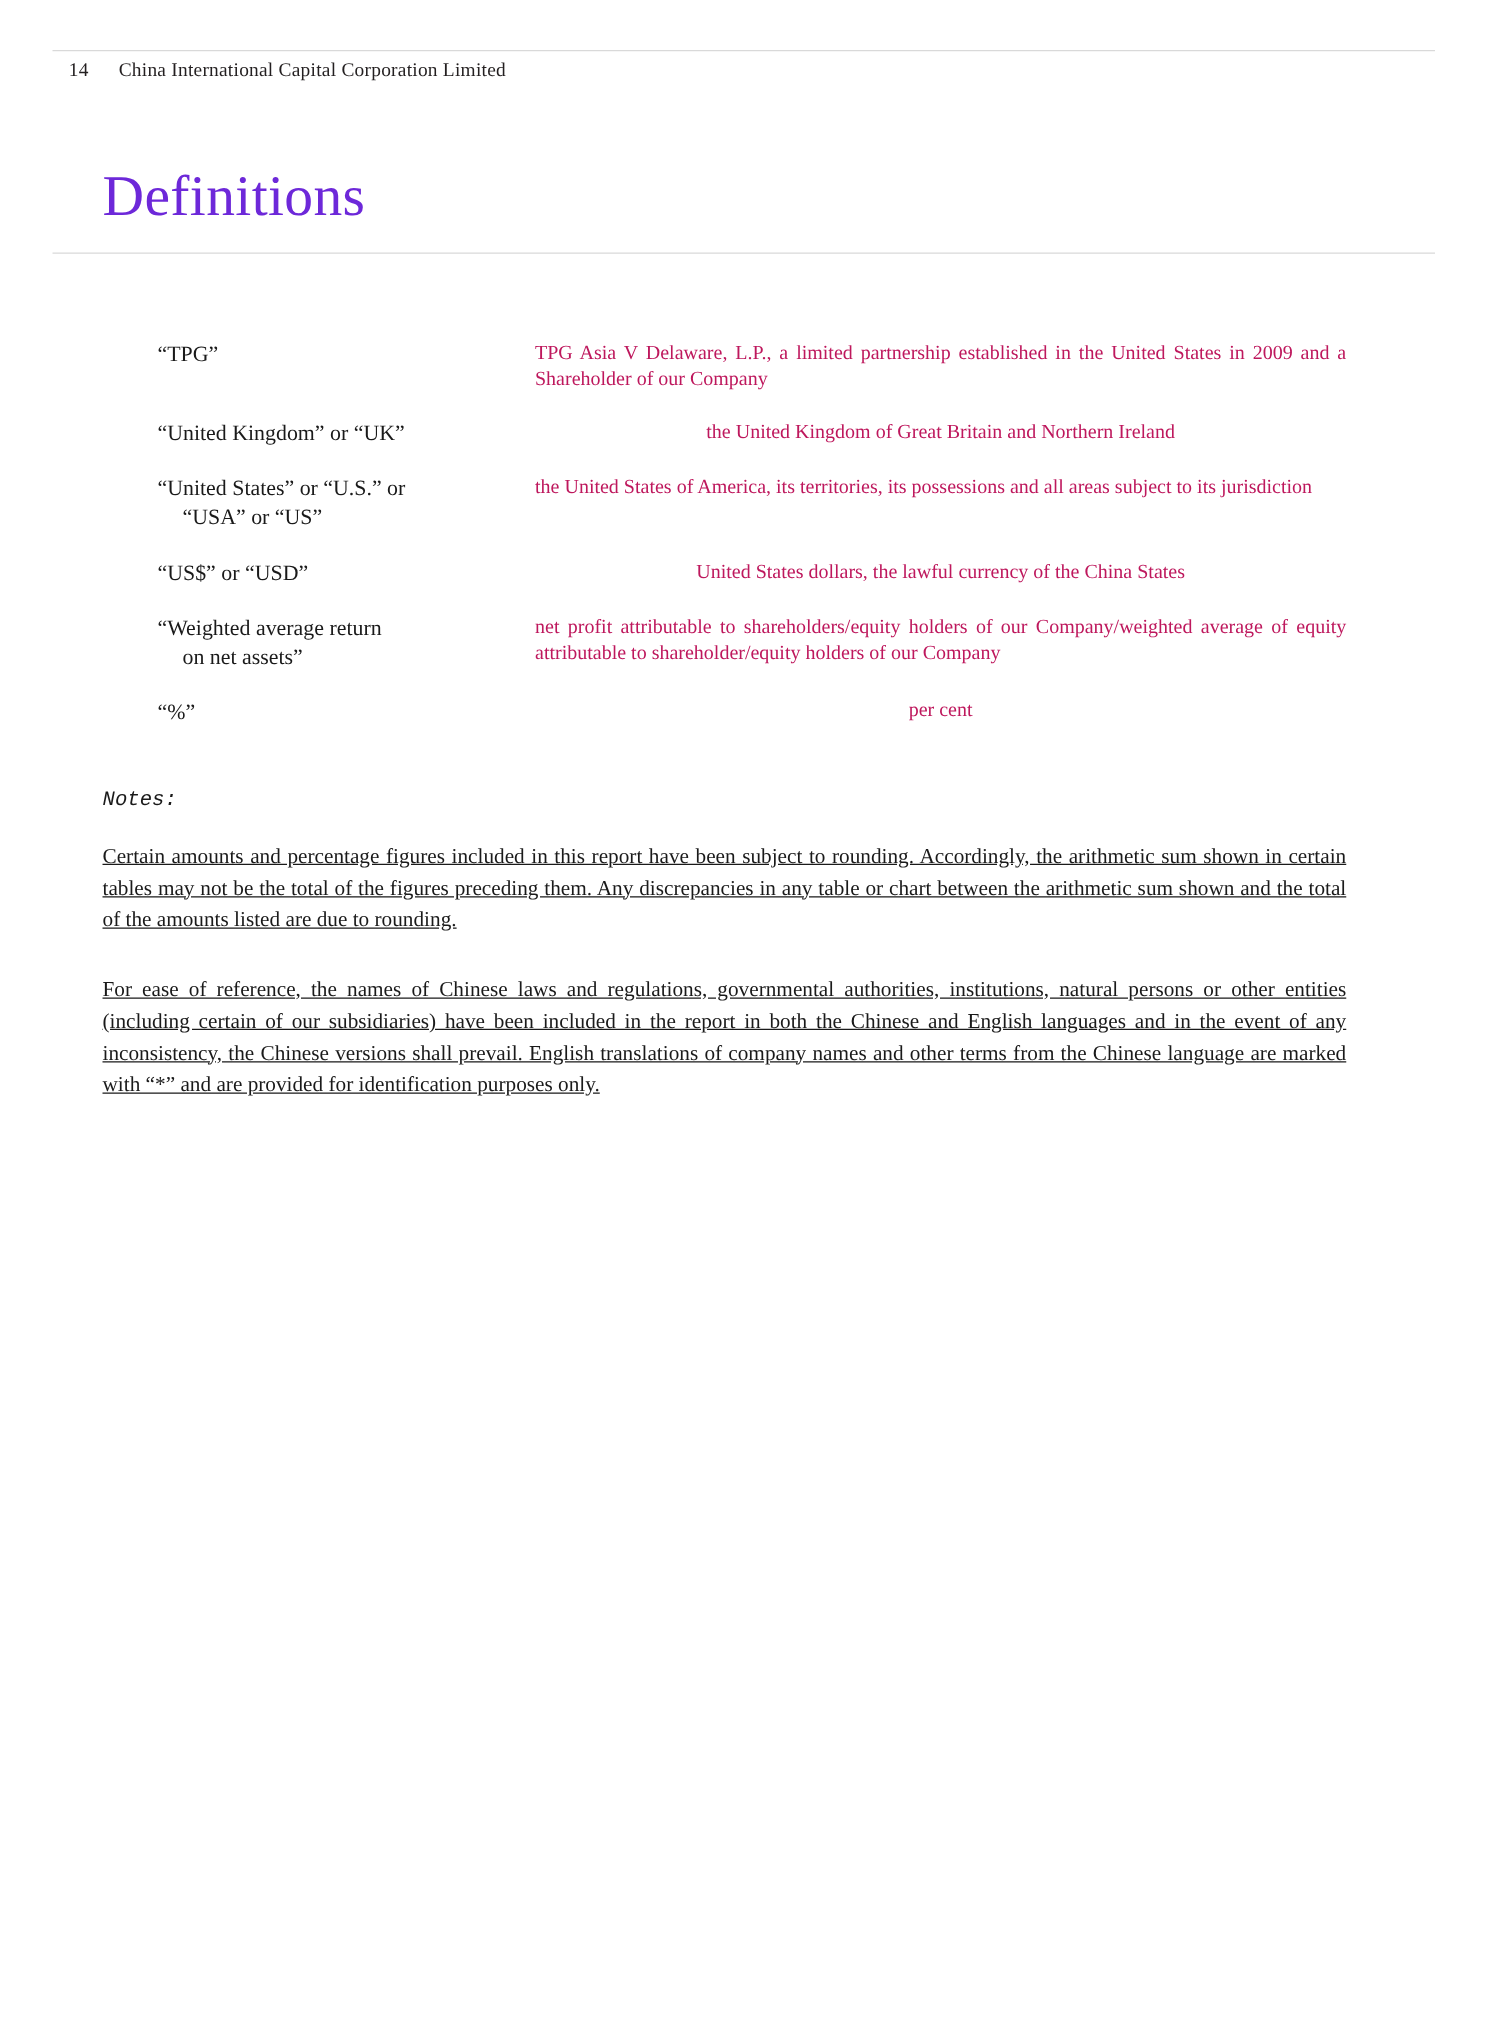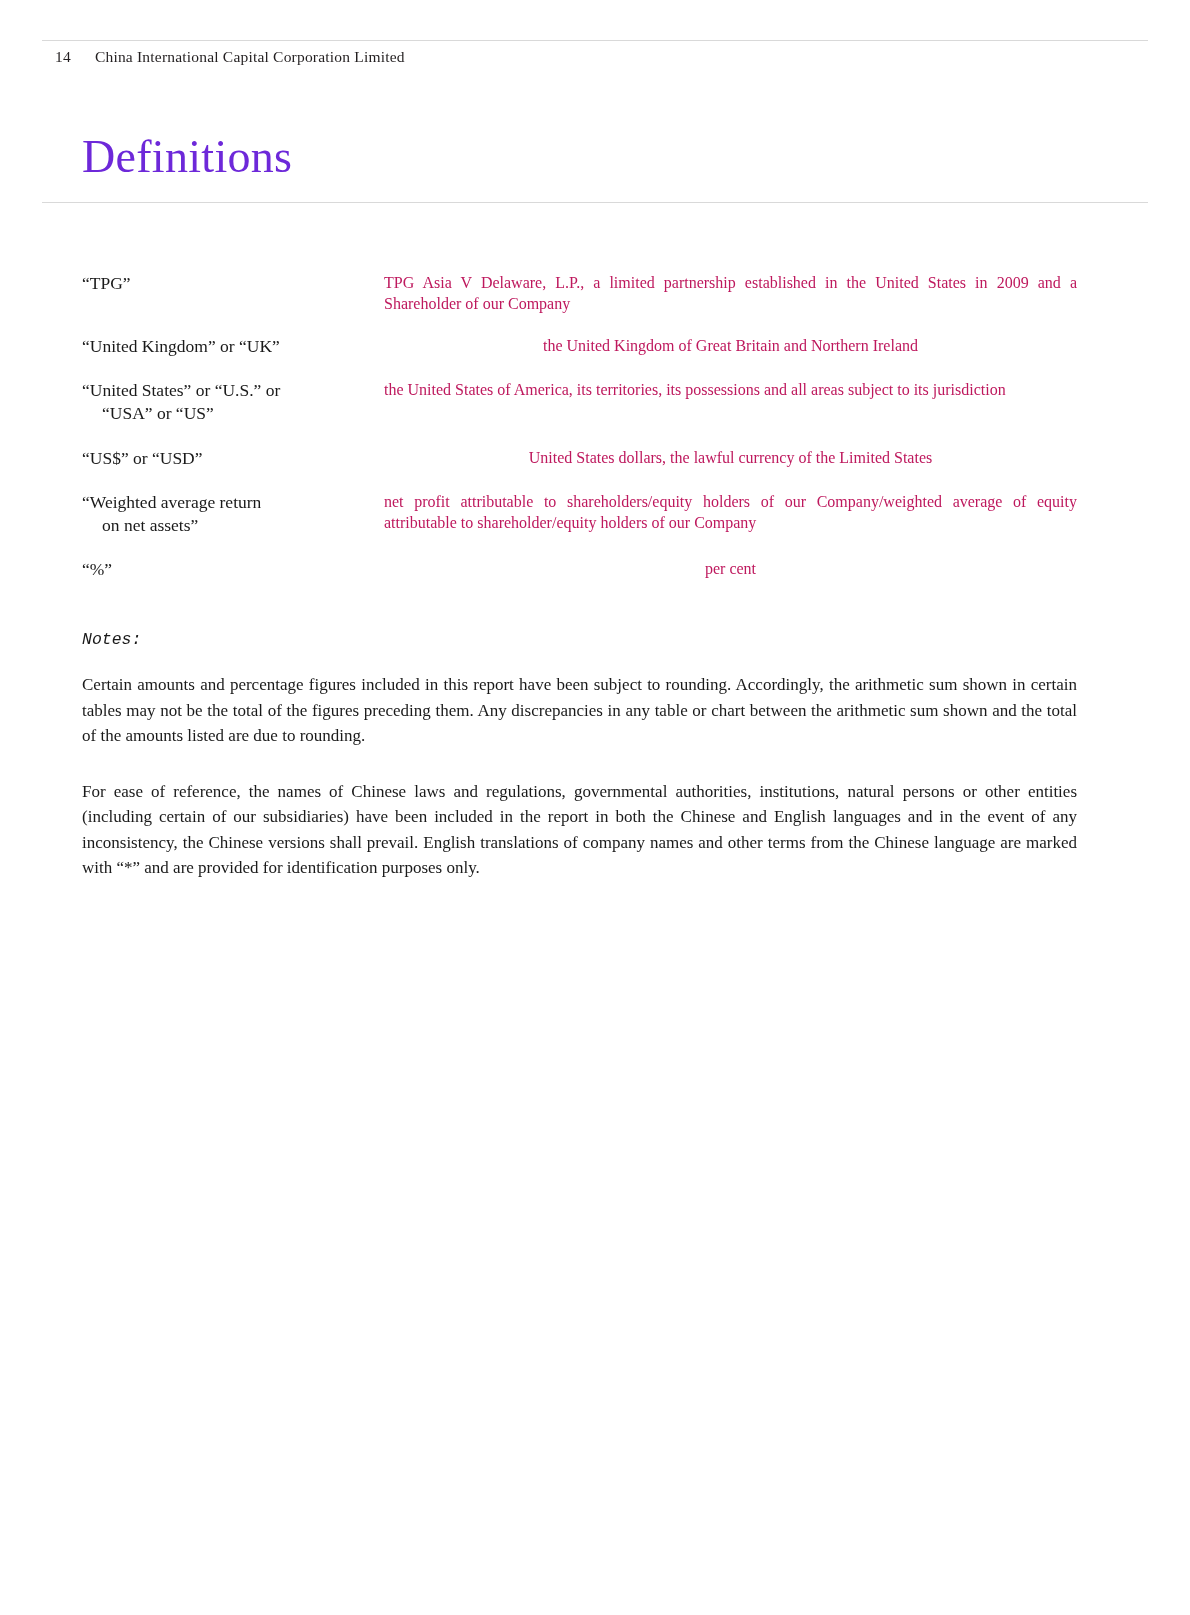--- a/index.html
+++ b/index.html
@@ -87,6 +87,7 @@
     color: #1a1a1a;
     padding-right: 10px;
     box-sizing: border-box;
+    margin-left: 44px;
   }
   .def-term .cont {
     display: block;

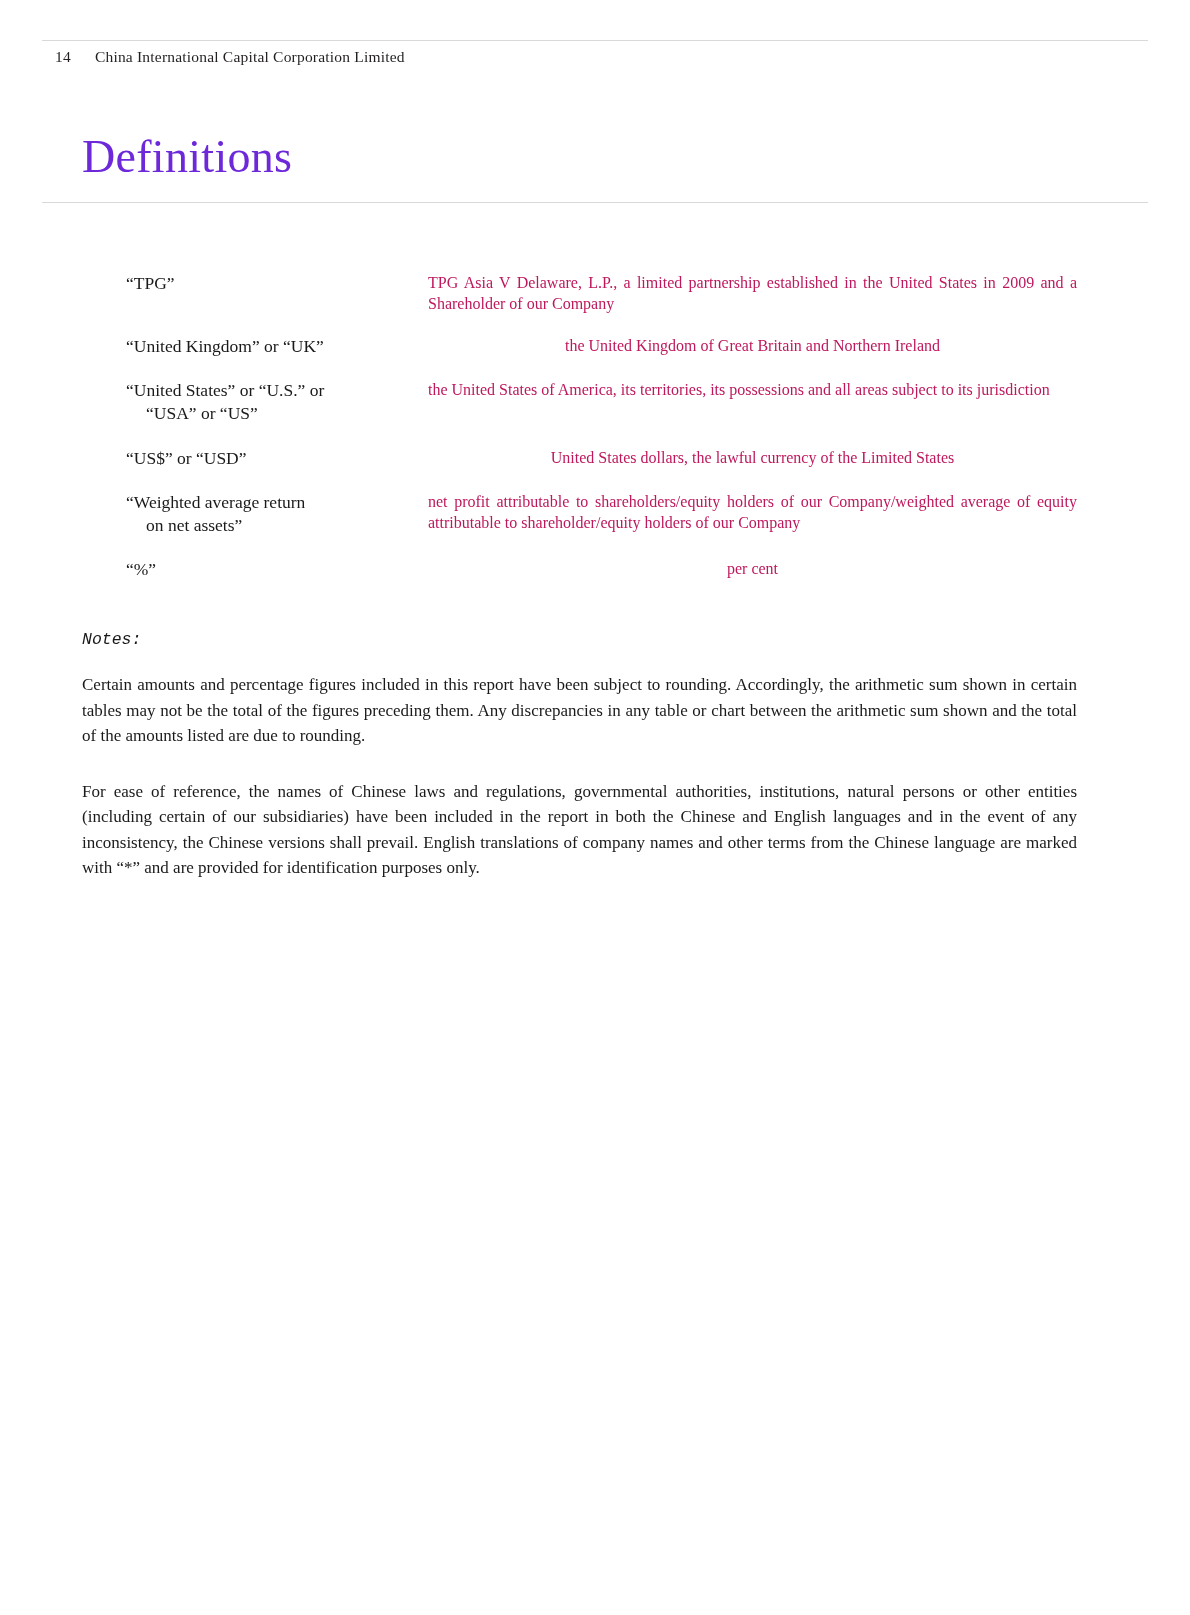--- a/index.html
+++ b/index.html
@@ -175,7 +175,7 @@
       <div class="def-term">
         <span>“US$” or “USD”</span>
       </div>
-      <div class="def-desc nowrap-justify">United States dollars, the lawful currency of the Limited States</div>
+      <div class="def-desc nowrap-justify">United States dollars, the lawful currency of the China States</div>
     </div>
 
     <div class="def-row">

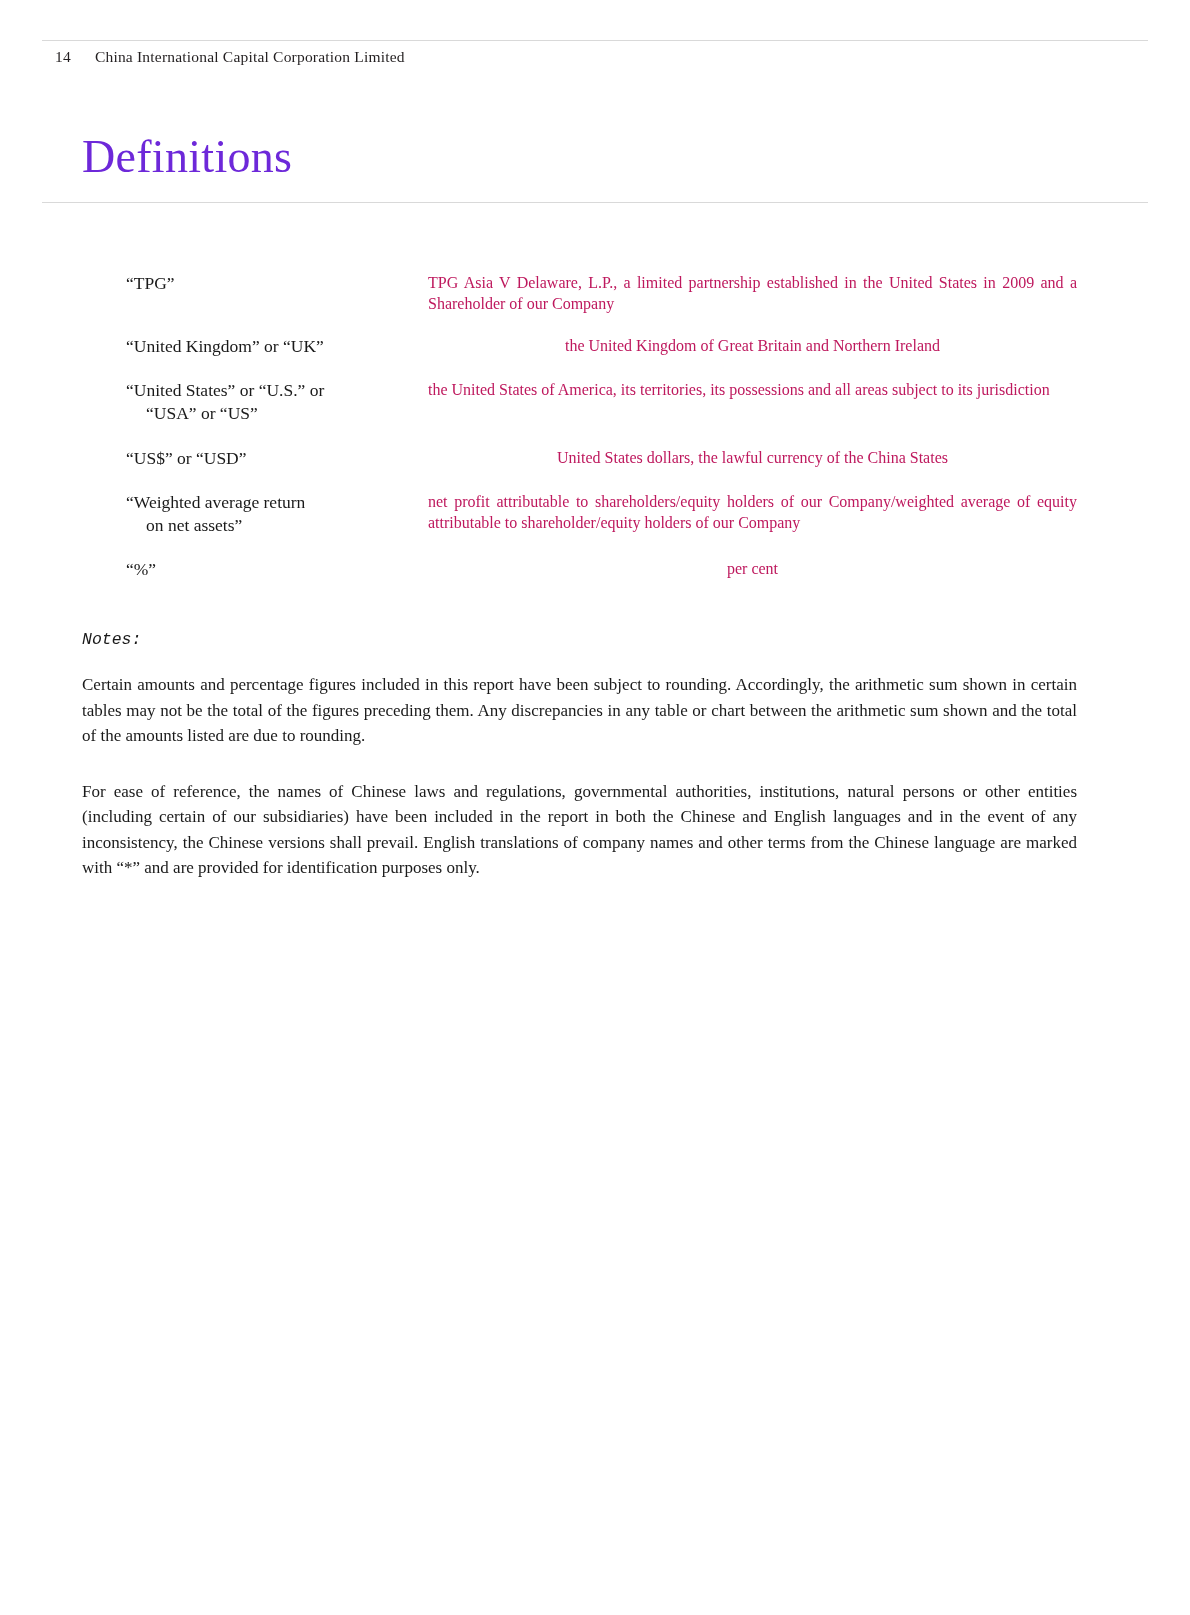--- a/index.html
+++ b/index.html
@@ -128,6 +128,7 @@
     text-align: justify;
     text-justify: inter-word;
     color: #1a1a1a;
+    text-decoration: underline;
   }
   .notes-body p:last-child {
     margin-bottom: 0;

